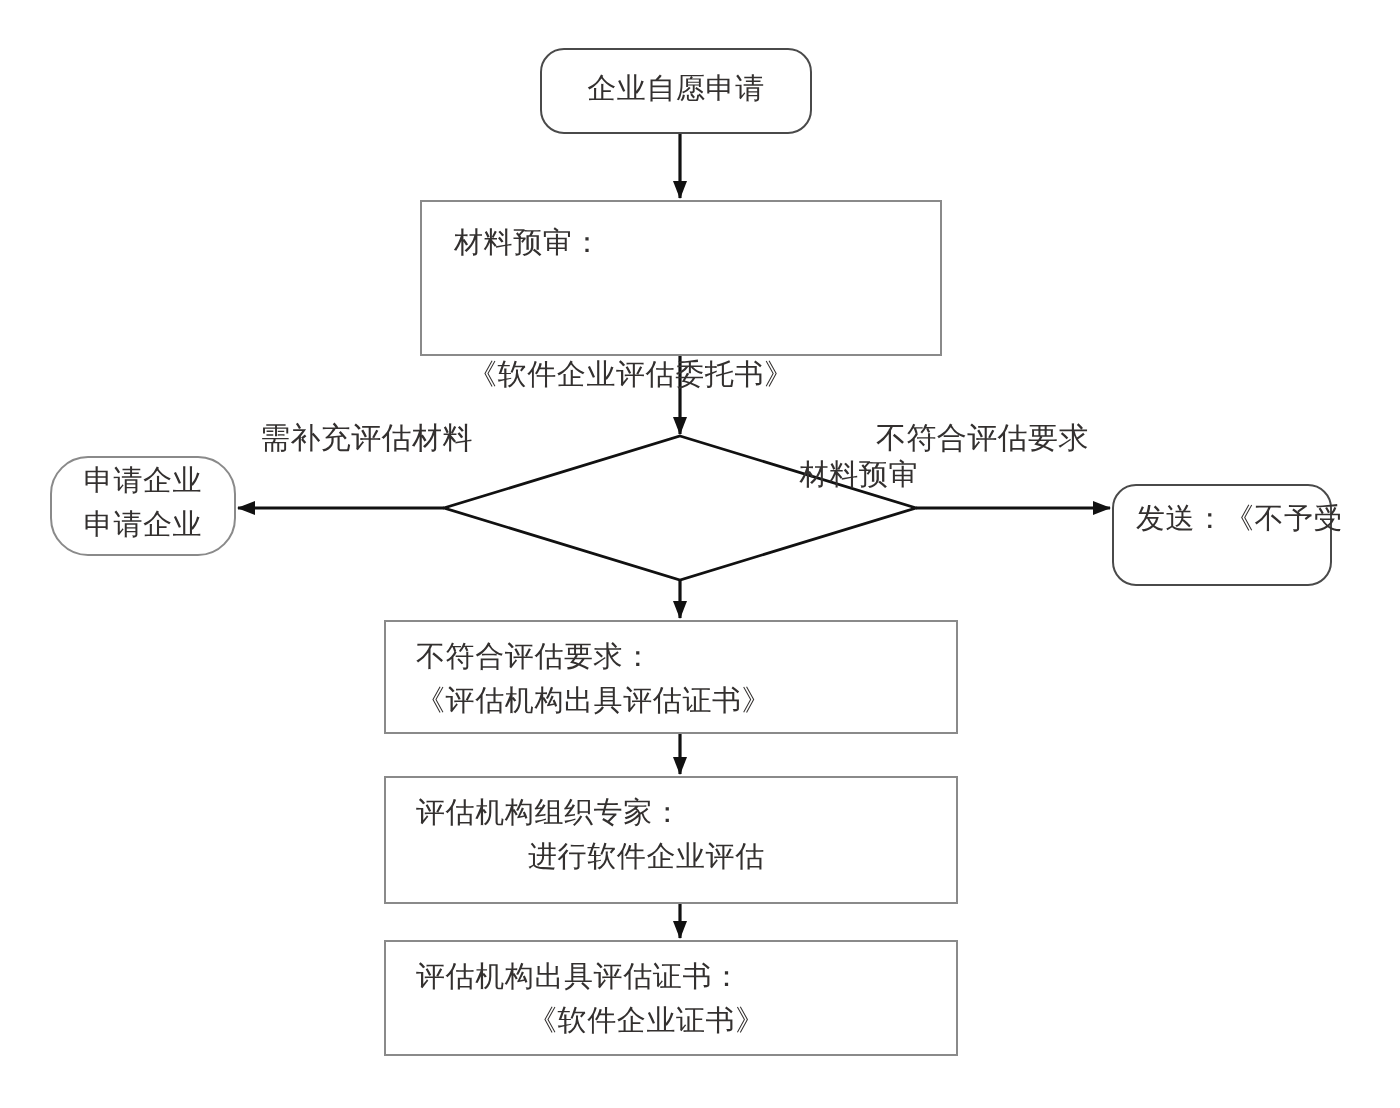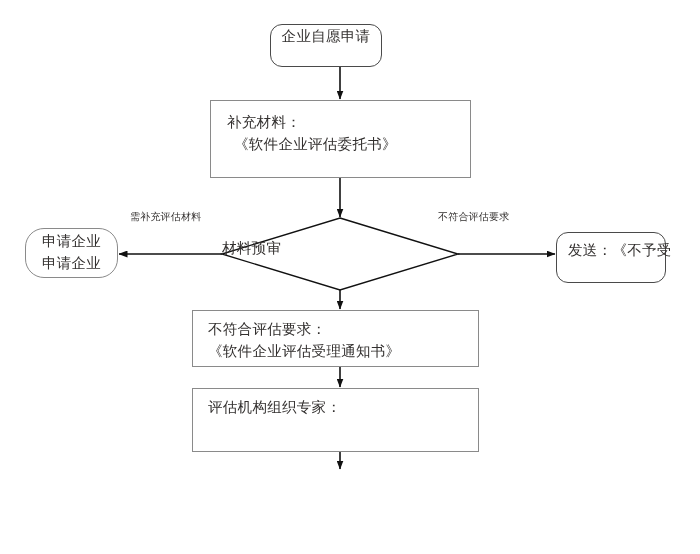--- a/index.html
+++ b/index.html
@@ -48,8 +48,8 @@
   }
   
   #node-start {
-    left: 270px; top: 24px; width: 112px; height: 43px;
-    display: flex; align-items: flex-start; justify-content: center;
+    left: 270px; top: 24px; width: 136px; height: 43px;
+    display: flex; align-items: center; justify-content: center;
   }
   #node-start .txt { text-align: center; }
 

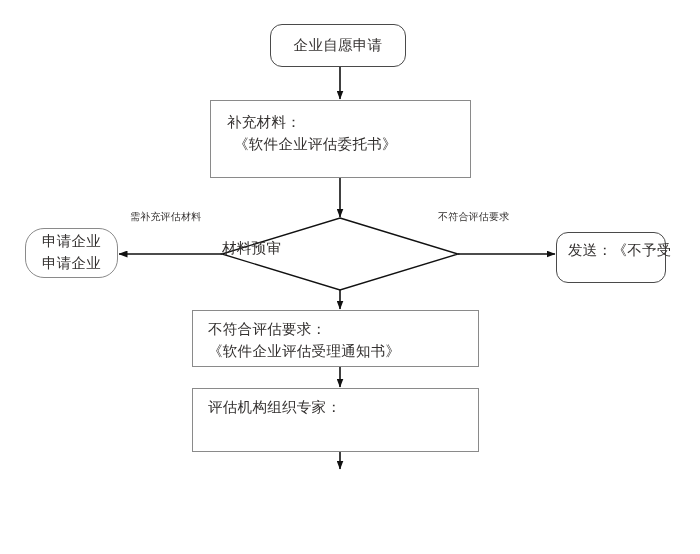--- a/index.html
+++ b/index.html
@@ -140,7 +140,7 @@
   </div>
 
   <div class="node" id="node-submit">
-    <span class="txt line1">补充材料：</span>
+    <span class="txt line1">材料预审：</span>
     <span class="txt line2">《软件企业评估委托书》</span>
   </div>
 

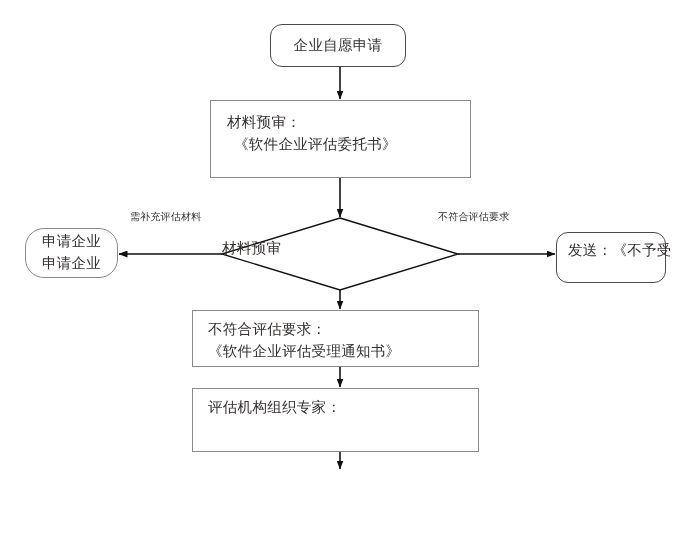--- a/index.html
+++ b/index.html
@@ -57,7 +57,7 @@
     left: 210px; top: 100px; width: 261px; height: 78px;
     padding: 10px 0 0 16px;
   }
-  #node-submit .line2 { padding-left: 7px; }
+  #node-submit .line2 { padding-left: 7px; margin-top: 44px; }
 
   #node-decision-label {
     left: 222px; top: 212px; width: 237px; height: 73px;

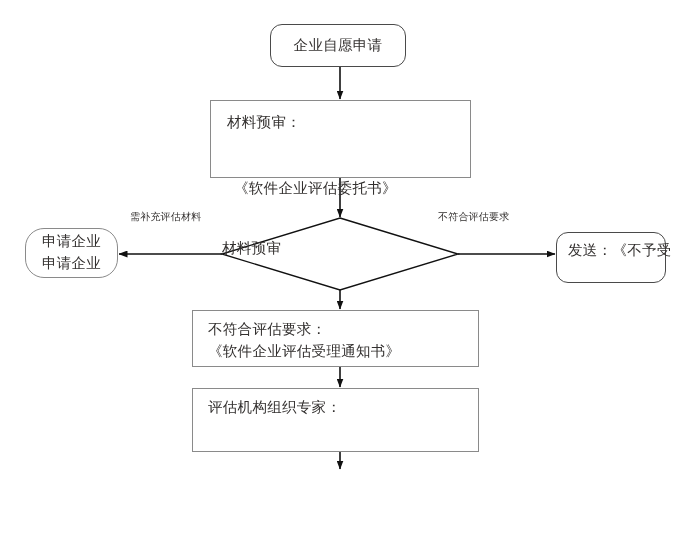--- a/index.html
+++ b/index.html
@@ -98,7 +98,7 @@
 
   .edge-label {
     position: absolute;
-    font-size: 10px;
+    font-size: 15px;
     color: #33302f;
     white-space: pre;
     letter-spacing: 0.2px;

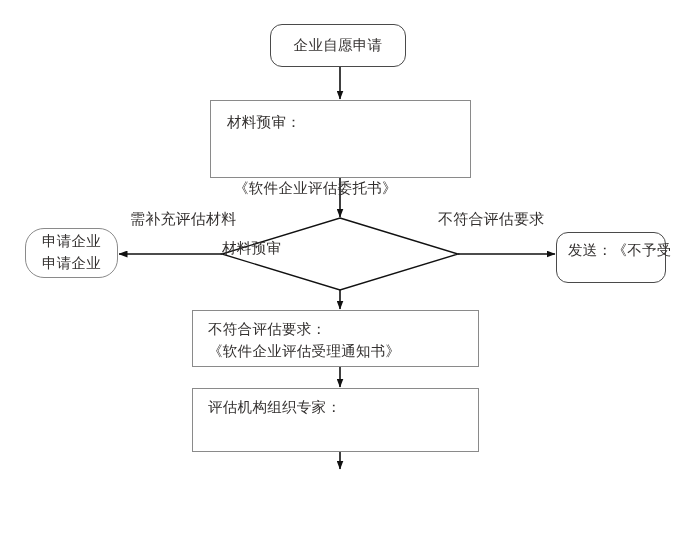--- a/index.html
+++ b/index.html
@@ -60,8 +60,8 @@
   #node-submit .line2 { padding-left: 7px; margin-top: 44px; }
 
   #node-decision-label {
-    left: 222px; top: 212px; width: 237px; height: 73px;
-    display: flex; align-items: center; justify-content: flex-start;
+    left: 222px; top: 202px; width: 237px; height: 73px;
+    display: flex; align-items: center; justify-content: flex-end;
     border: none; background: none;
   }
 

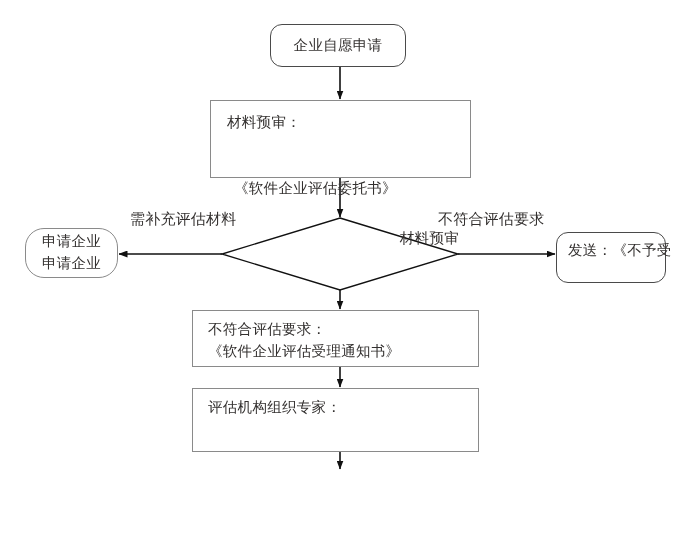--- a/index.html
+++ b/index.html
@@ -74,7 +74,7 @@
   }
 
   #node-reject {
-    left: 556px; top: 232px; width: 110px; height: 51px;
+    left: 556px; top: 242px; width: 110px; height: 51px;
     padding: 6px 0 0 11px;
   }
 

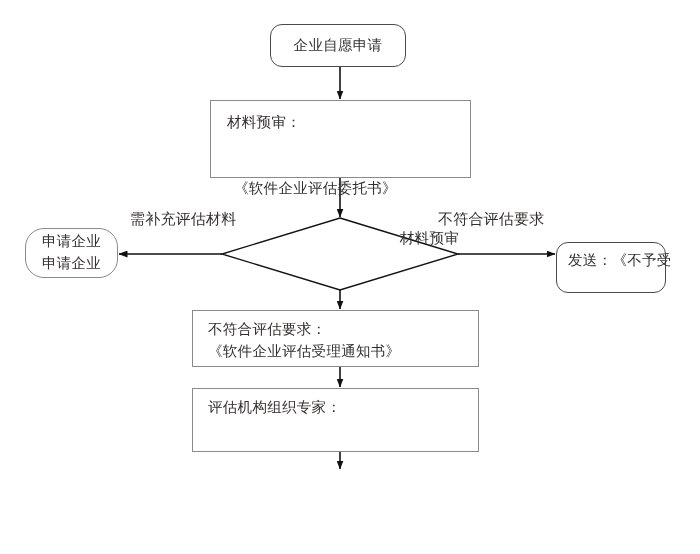--- a/index.html
+++ b/index.html
@@ -159,7 +159,7 @@
 
   <div class="node" id="node-accept">
     <span class="txt line1">不符合评估要求：</span>
-    <span class="txt line2">《软件企业评估受理通知书》</span>
+    <span class="txt line2">《评估机构出具评估证书》</span>
   </div>
 
   <div class="node" id="node-evaluate">

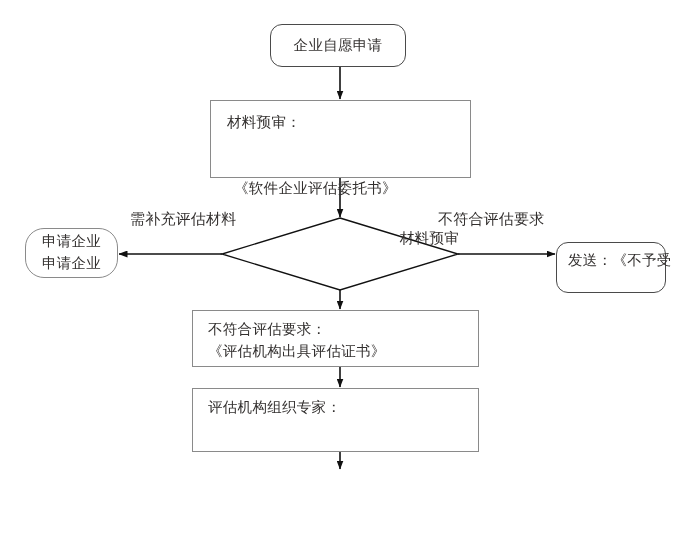--- a/index.html
+++ b/index.html
@@ -164,6 +164,7 @@
 
   <div class="node" id="node-evaluate">
     <span class="txt line1">评估机构组织专家：</span>
+    <span class="txt line2">进行软件企业评估</span>
   </div>
 
 

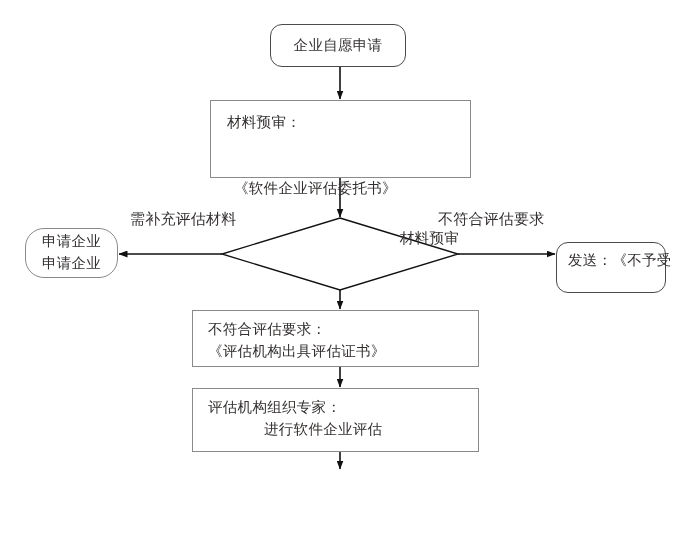--- a/index.html
+++ b/index.html
@@ -167,6 +167,10 @@
     <span class="txt line2">进行软件企业评估</span>
   </div>
 
+  <div class="node" id="node-certificate">
+    <span class="txt line1">评估机构出具评估证书：</span>
+    <span class="txt line2">《软件企业证书》</span>
+  </div>
 
   <span class="edge-label" id="label-supplement">需补充评估材料</span>
   <span class="edge-label" id="label-reject">不符合评估要求</span>

